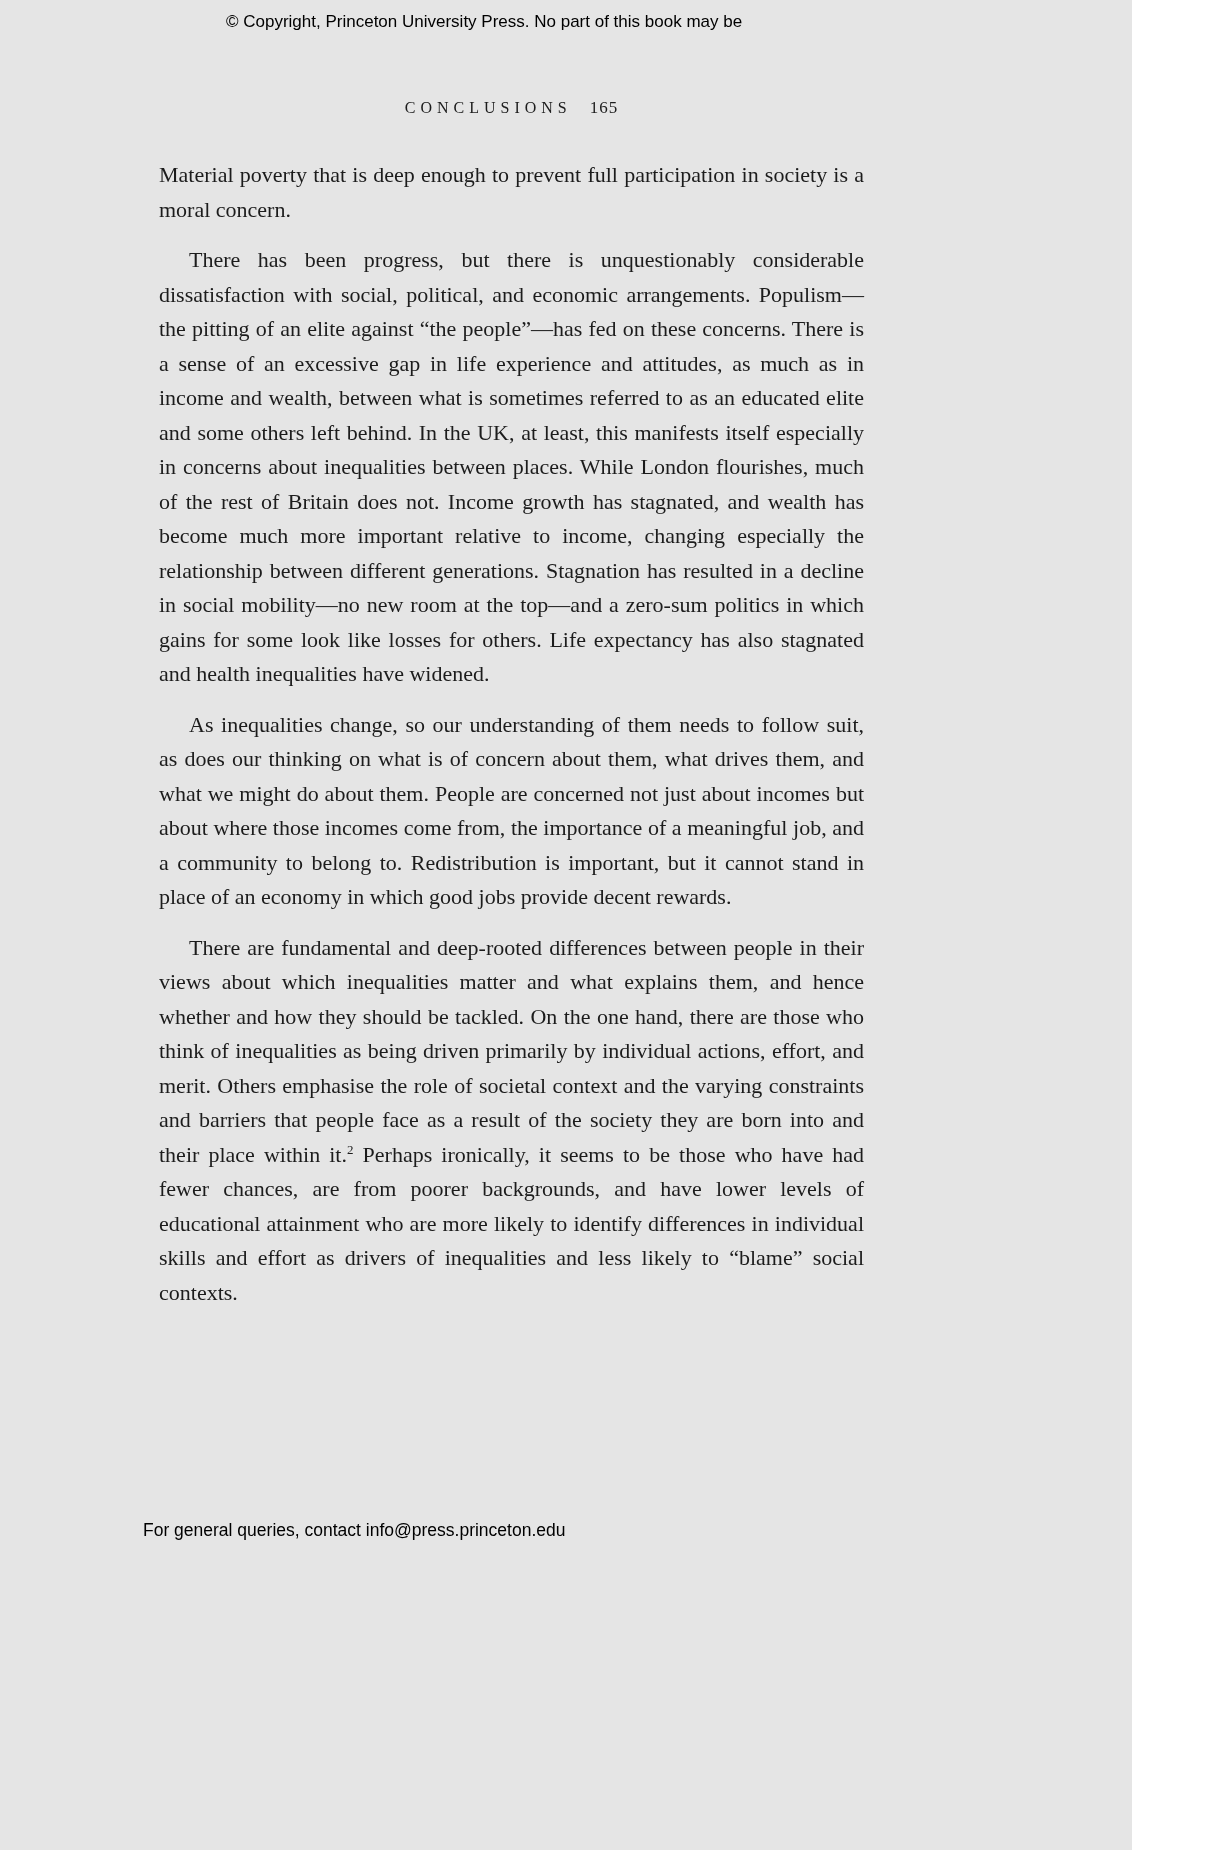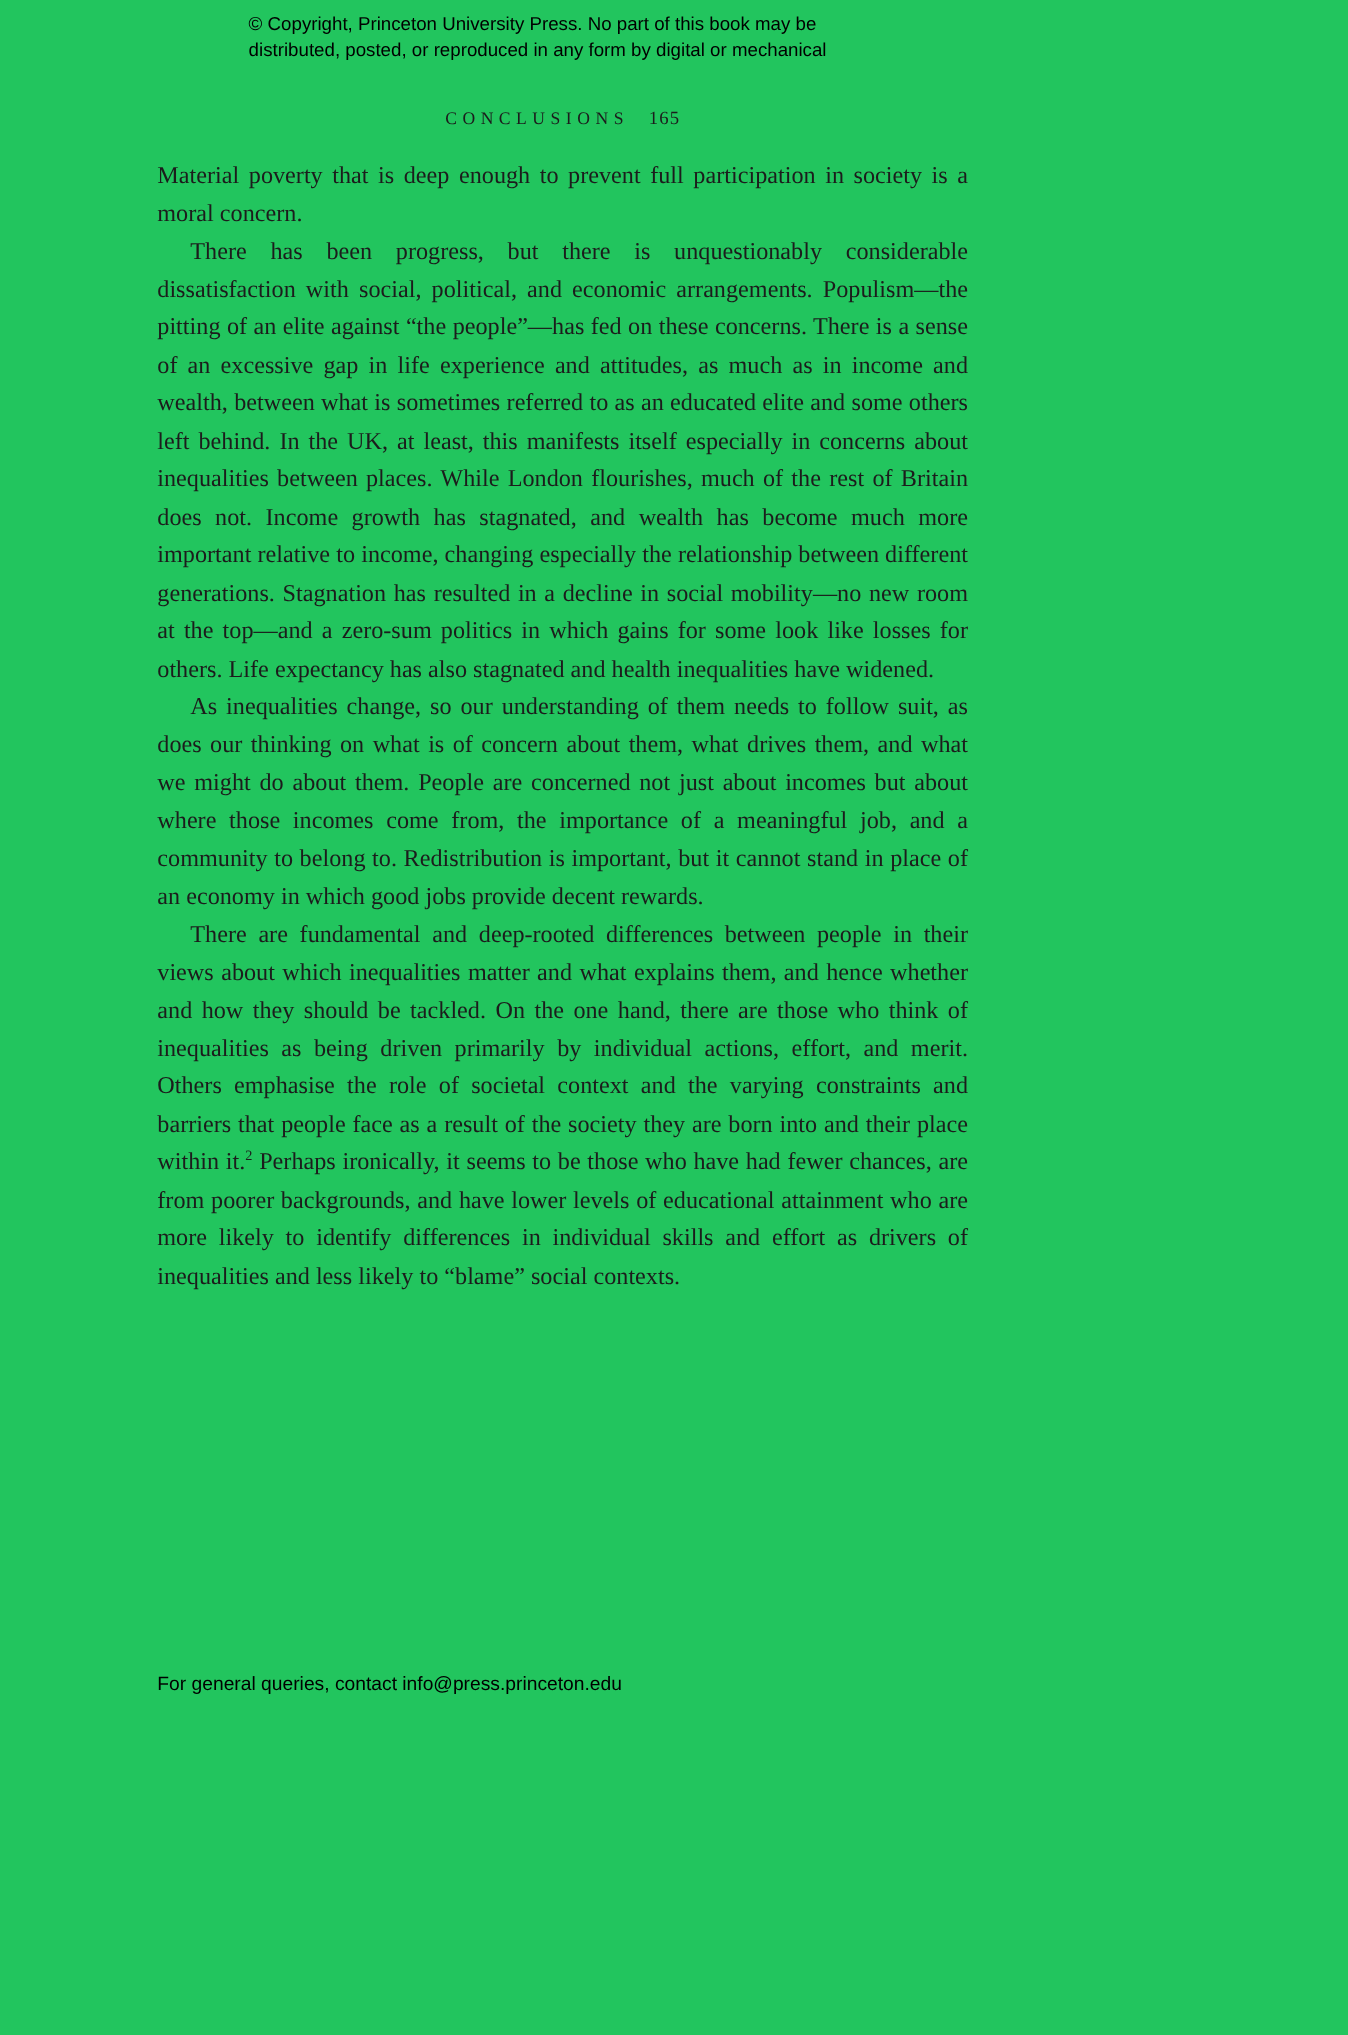--- a/index.html
+++ b/index.html
@@ -7,9 +7,9 @@
   body { background: #ffffff; }
   .page {
     position: relative;
-    width: 1225px;
+    width: 1132px;
     height: 1850px;
-    background: #22c55e;
+    background: #e5e5e5;
     color: #1c1c1c;
     font-family: "Liberation Serif", serif;
     overflow: hidden;

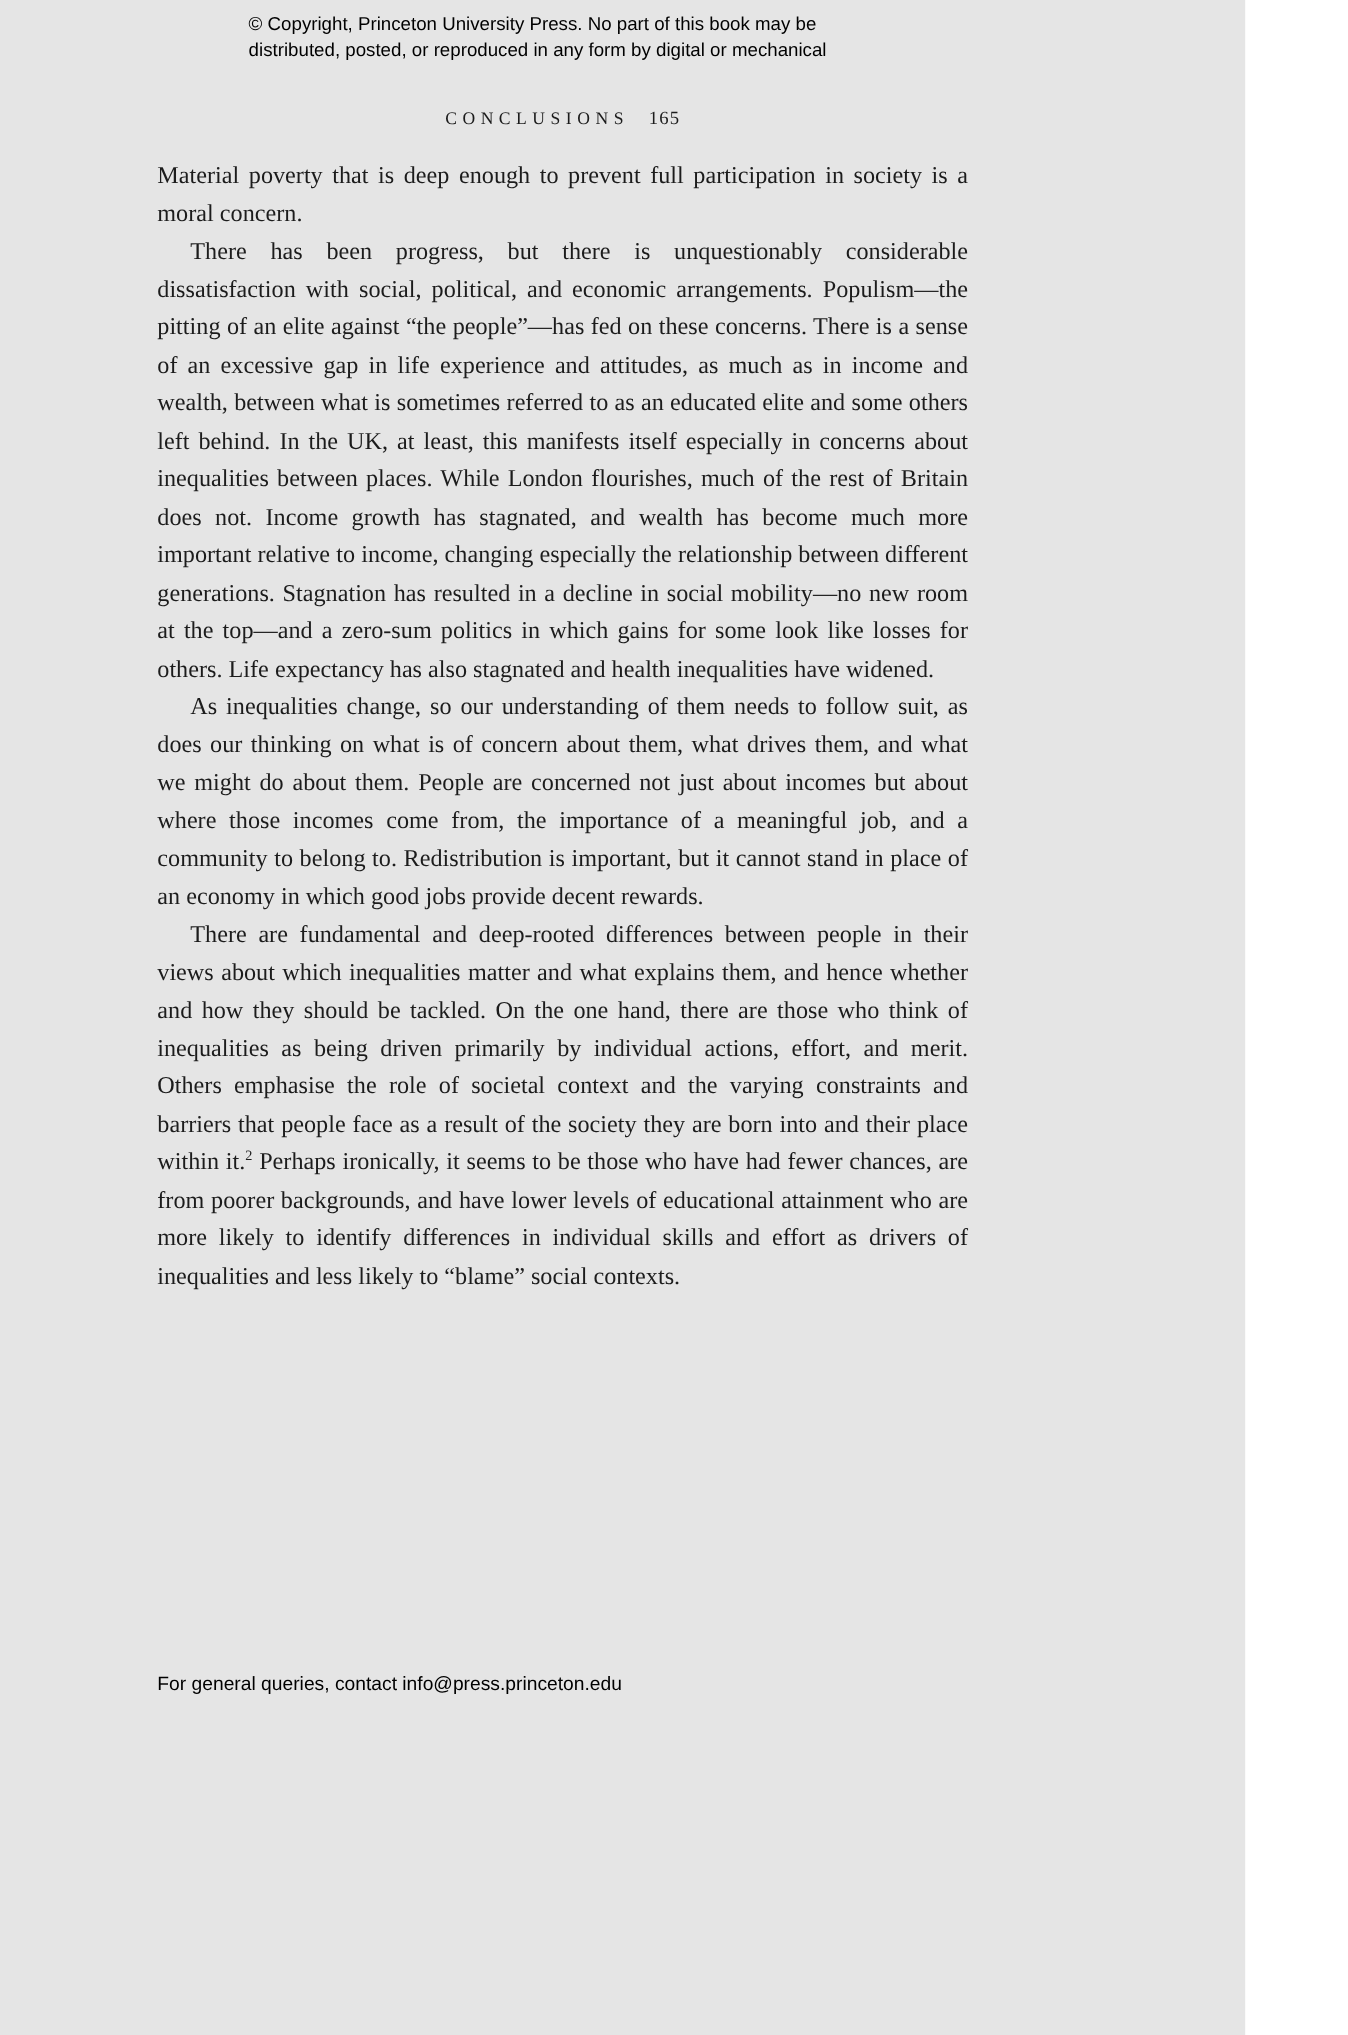--- a/index.html
+++ b/index.html
@@ -76,7 +76,6 @@
 
   <div class="copyright">
     <div>© Copyright, Princeton University Press. No part of this book may be</div>
-    <div>distributed, posted, or reproduced in any form by digital or mechanical</div>
   </div>
 
   <div class="running-head">

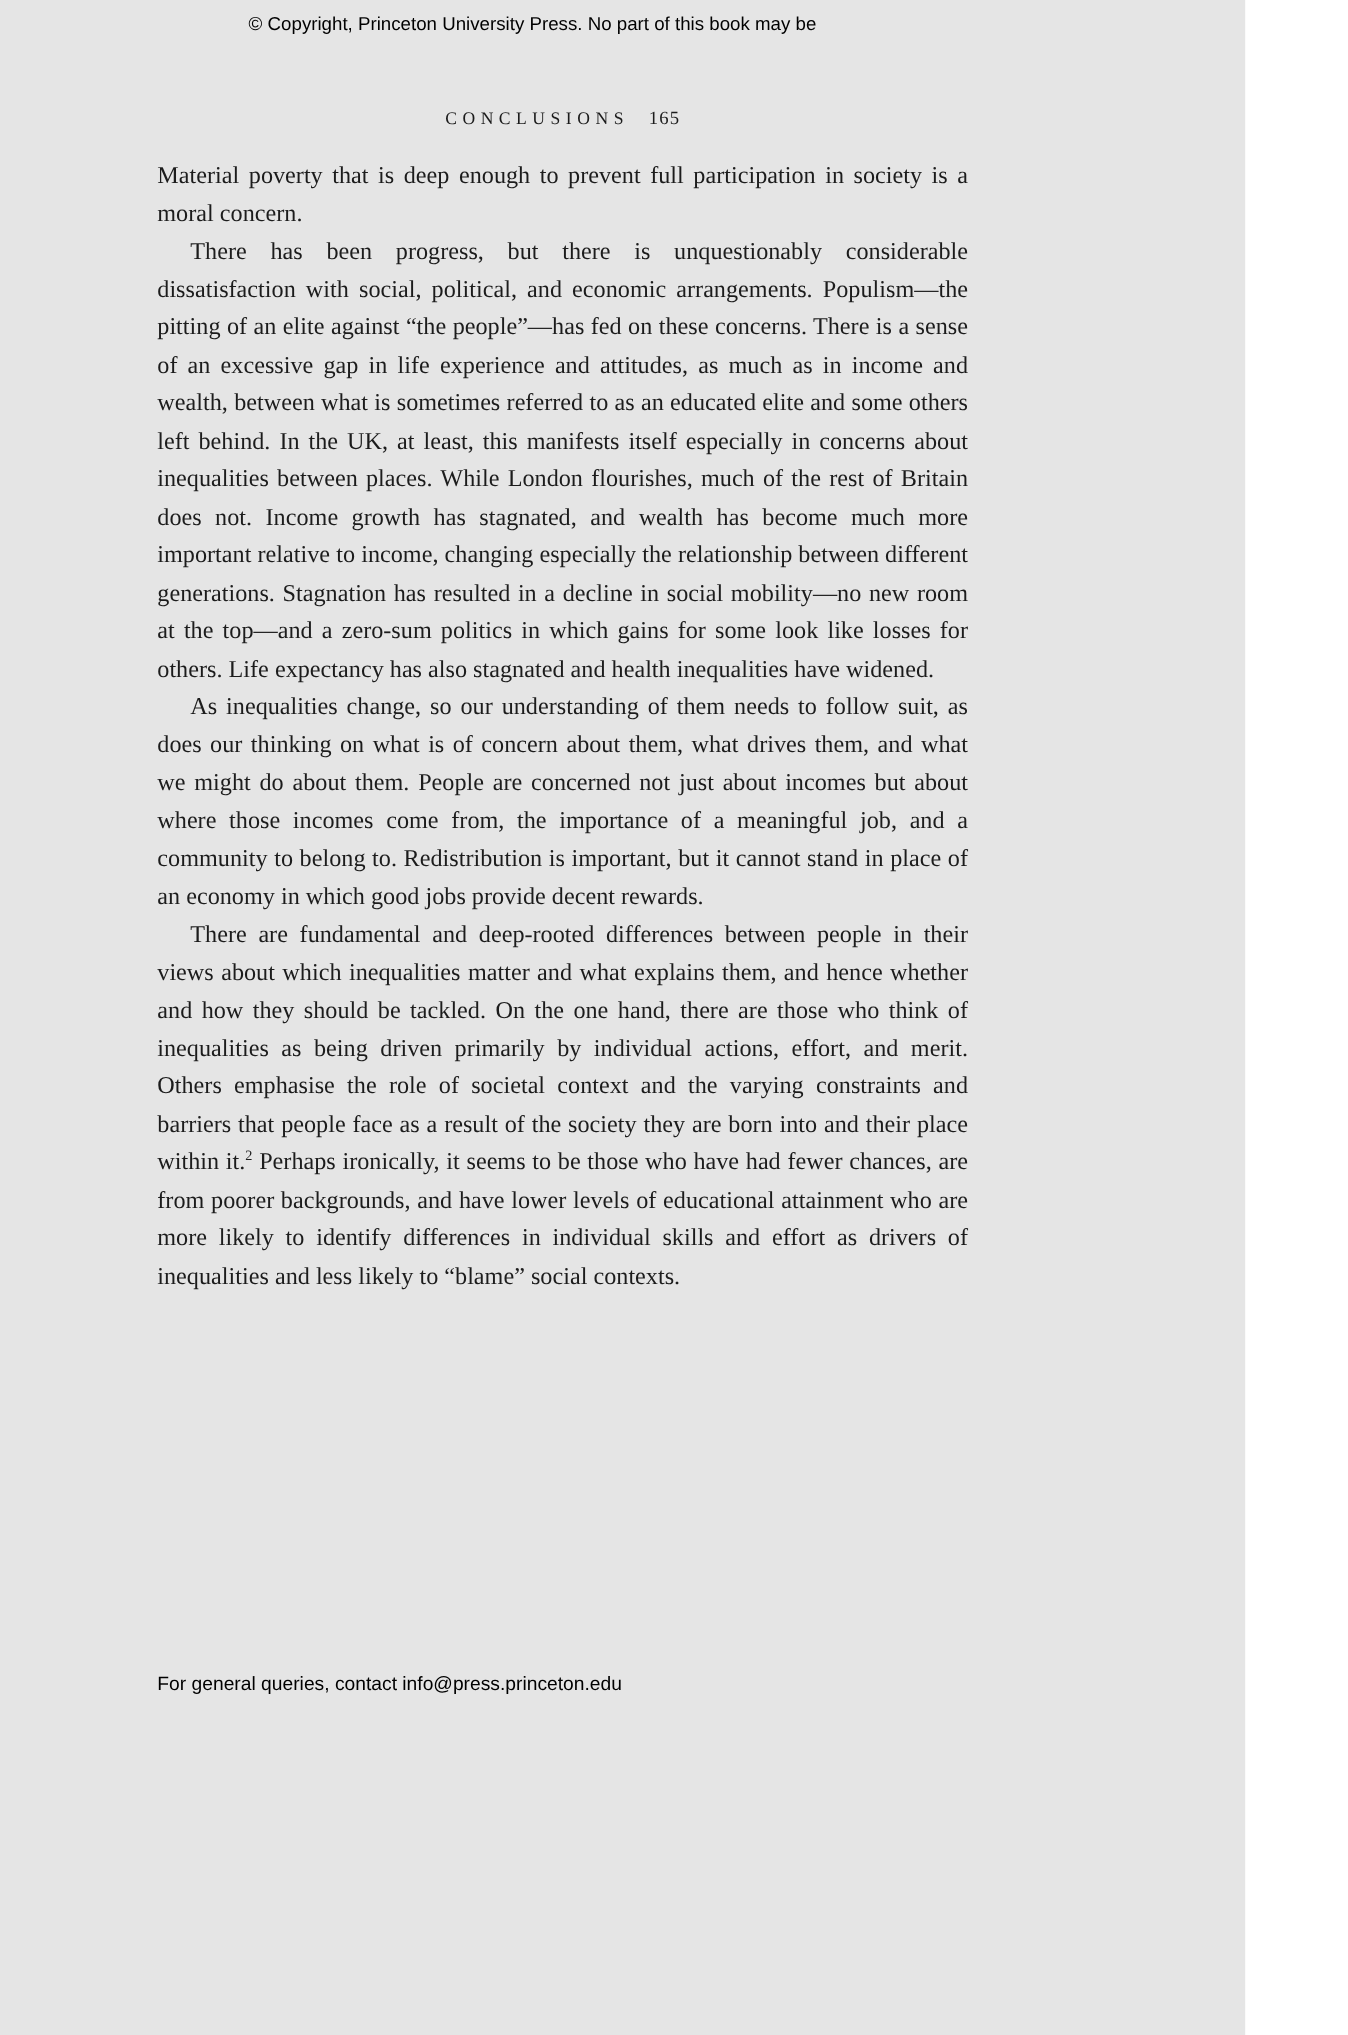--- a/index.html
+++ b/index.html
@@ -52,7 +52,7 @@
     text-align: justify;
     color: #1c1c1c;
   }
-  .body-text p { margin: 0; padding: 0; }
+  .body-text p { margin: 16px; padding: 0; }
   .body-text p.indent { text-indent: 30px; }
   sup.fn {
     font-size: 13px;

